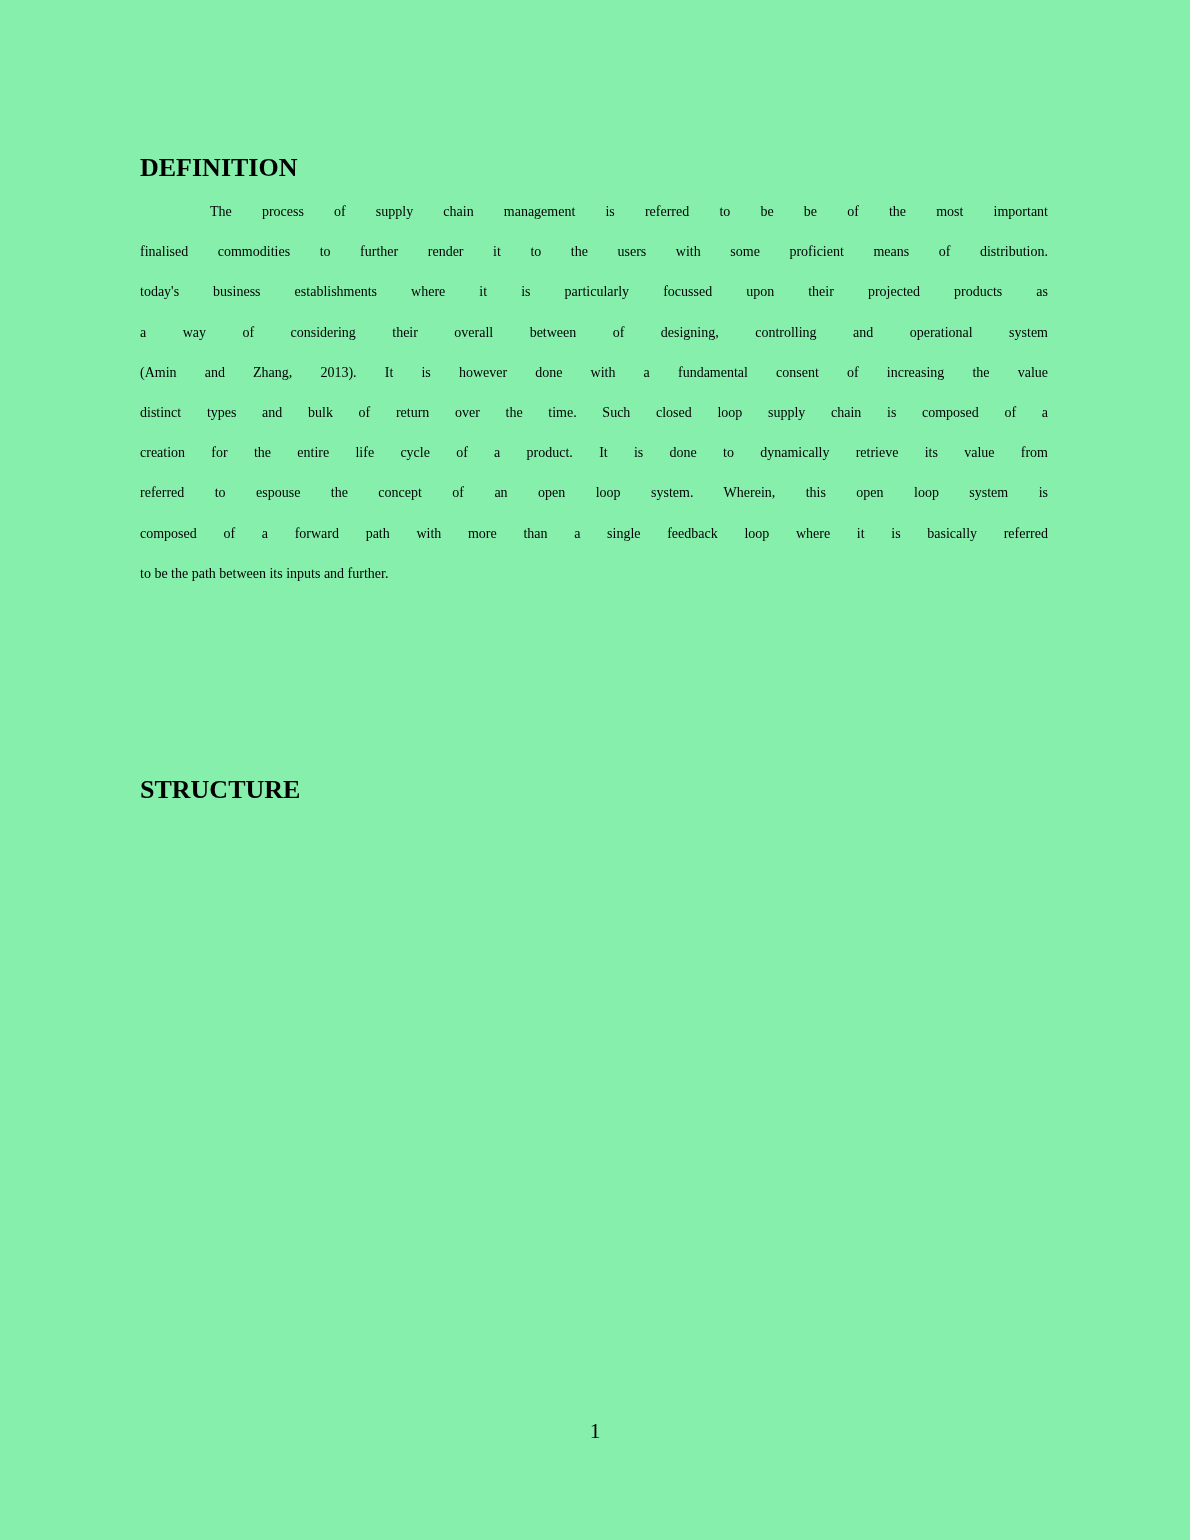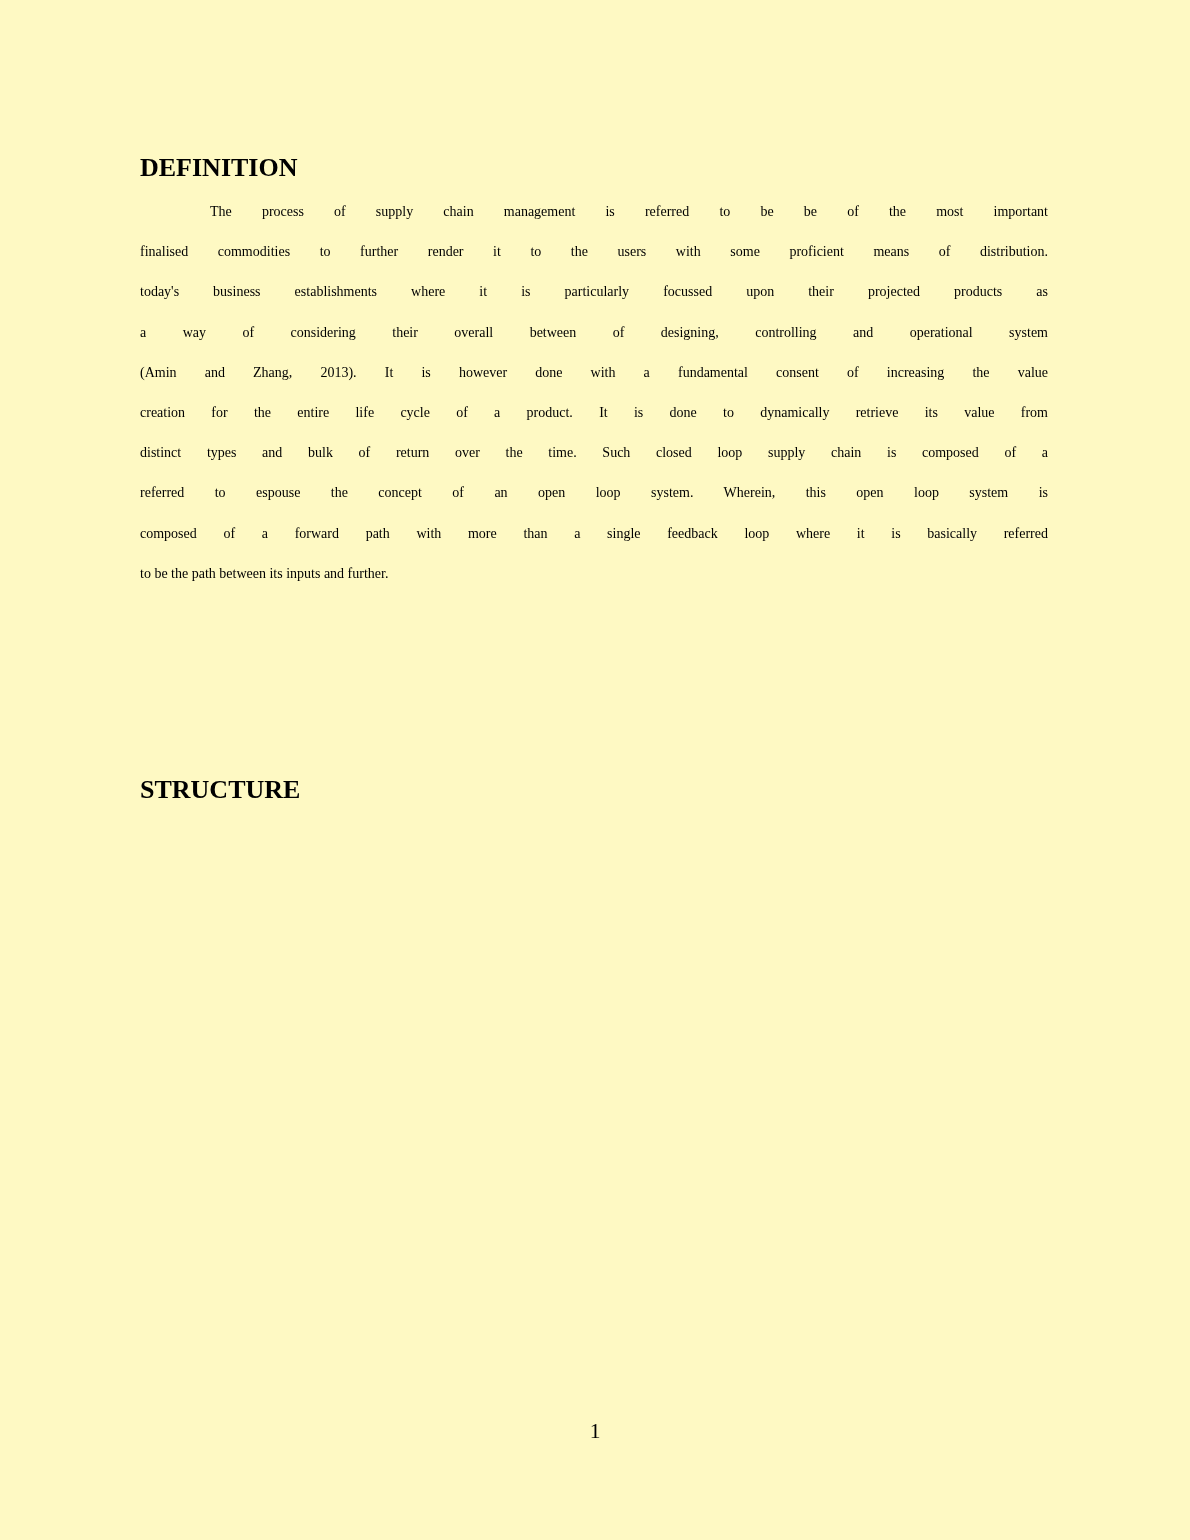--- a/index.html
+++ b/index.html
@@ -20,7 +20,7 @@
       left: 0; top: 0;
       width: 1190px;
       height: 1540px;
-      background: #fef9c3;
+      background: #86efac;
     }
     .heading {
       position: absolute;

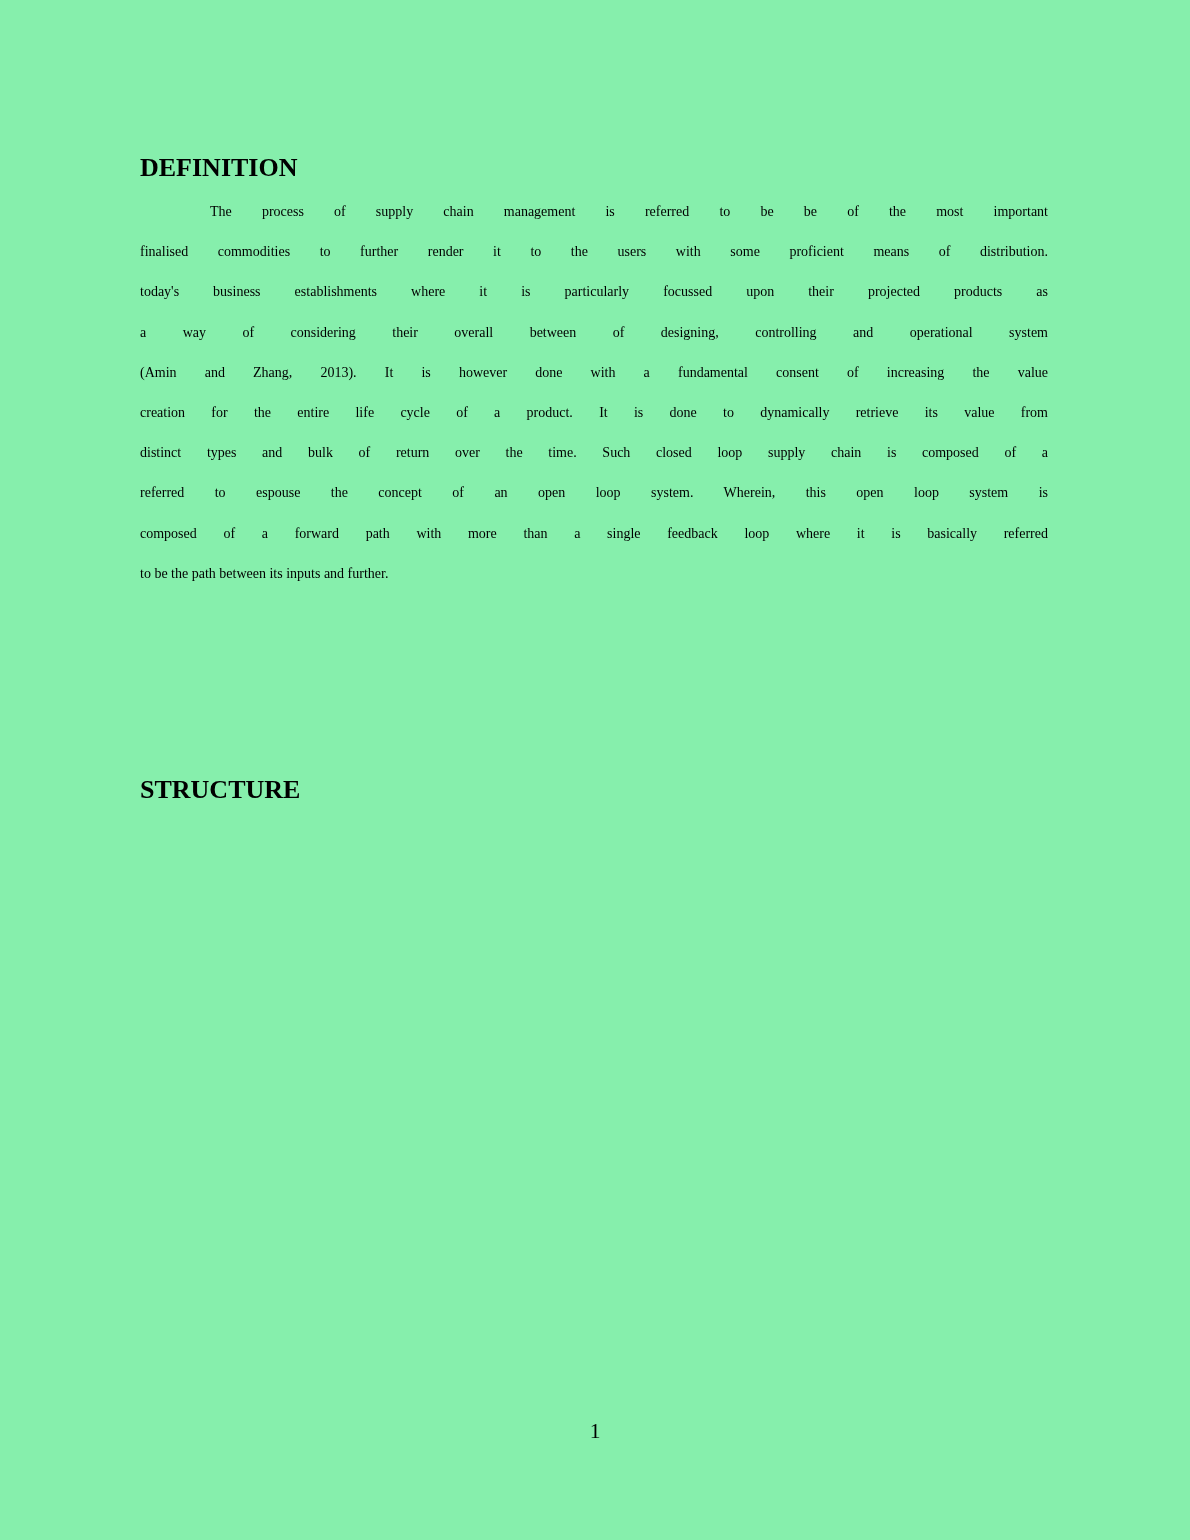--- a/index.html
+++ b/index.html
@@ -95,10 +95,10 @@
         <span class="line-inner">(Amin and Zhang, 2013). It is however done with a fundamental consent of increasing the value</span>
       </span>
     <span class="line">
-        <span class="line-inner">creation for the entire life cycle of a product. It is done to dynamically retrieve its value from</span>
+        <span class="line-inner">distinct types and bulk of return over the time. Such closed loop supply chain is composed of a</span>
       </span>
     <span class="line">
-        <span class="line-inner">distinct types and bulk of return over the time. Such closed loop supply chain is composed of a</span>
+        <span class="line-inner">creation for the entire life cycle of a product. It is done to dynamically retrieve its value from</span>
       </span>
     <span class="line">
         <span class="line-inner">referred to espouse the concept of an open loop system. Wherein, this open loop system is</span>

